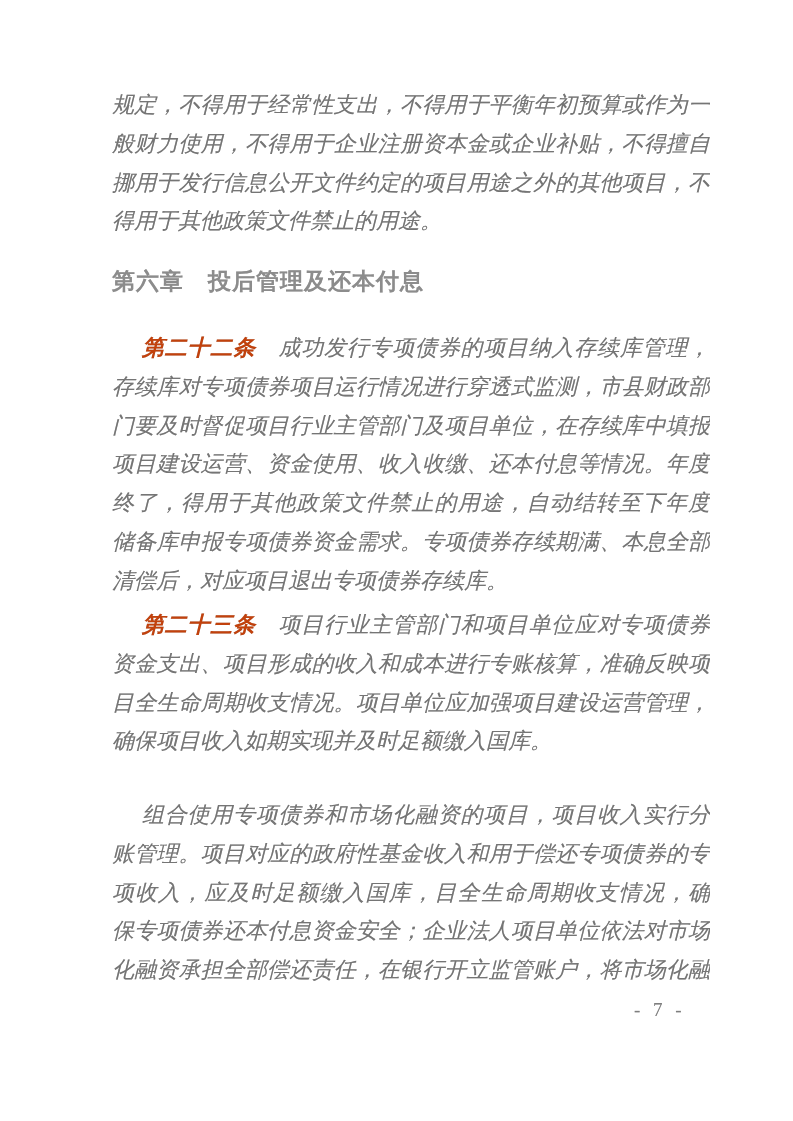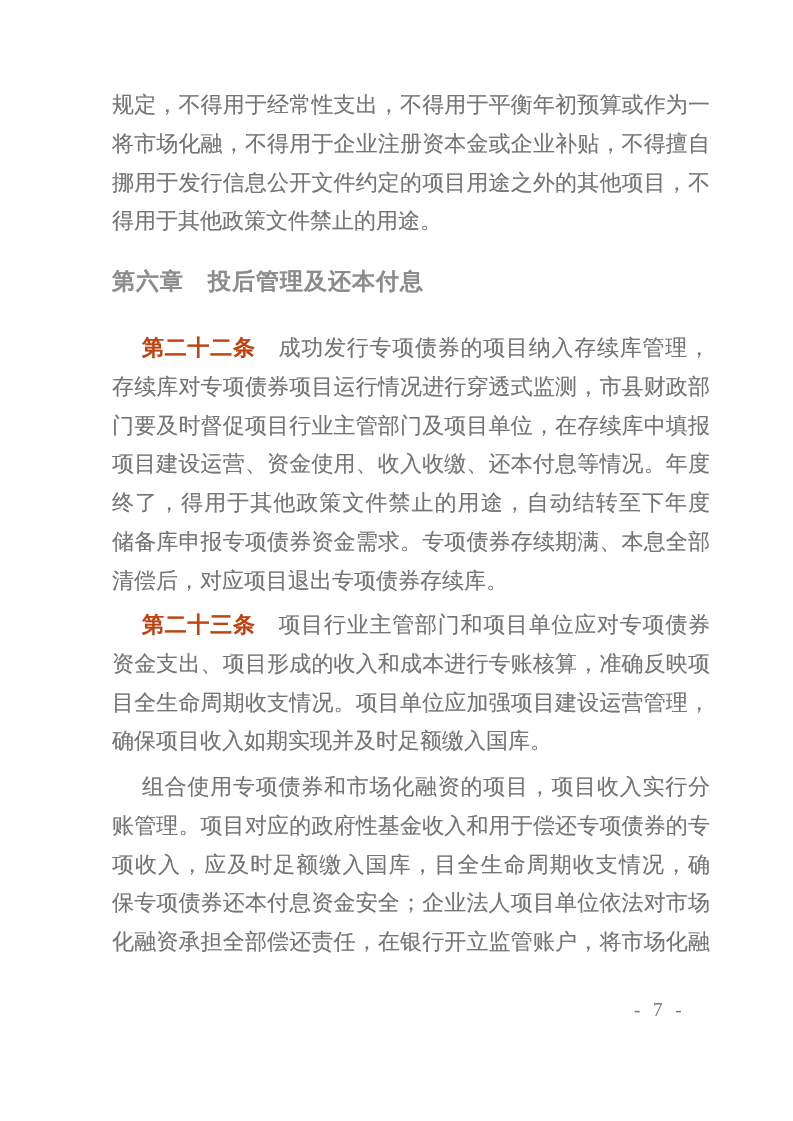--- a/index.html
+++ b/index.html
@@ -29,6 +29,7 @@
     text-align: justify;
     text-align-last: justify;
     overflow: hidden;
+    font-style: italic;
   }
   .ln.end {
     text-align-last: left;

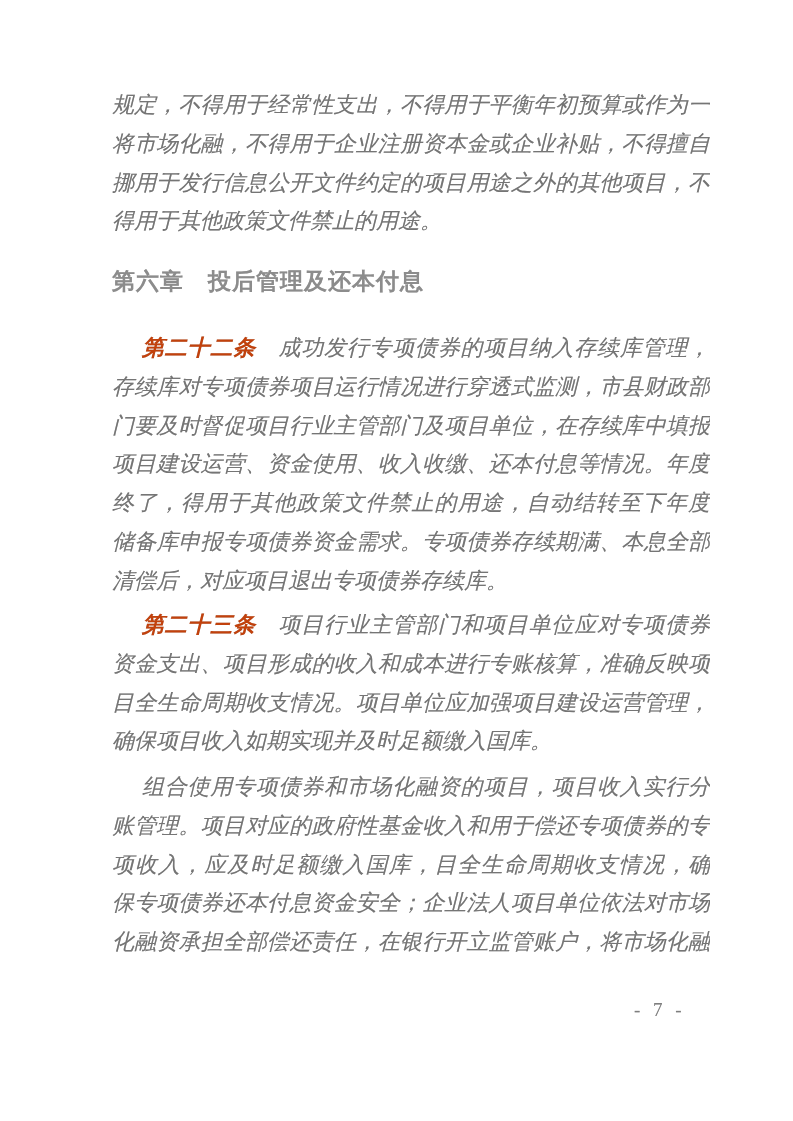--- a/index.html
+++ b/index.html
@@ -77,7 +77,7 @@
 
   <div class="para p1">
     <div class="ln">规定，不得用于经常性支出，不得用于平衡年初预算或作为一</div>
-    <div class="ln">将市场化融，不得用于企业注册资本金或企业补贴，不得擅自</div>
+    <div class="ln">般财力使用，不得用于企业注册资本金或企业补贴，不得擅自</div>
     <div class="ln">挪用于发行信息公开文件约定的项目用途之外的其他项目，不</div>
     <div class="ln end">得用于其他政策文件禁止的用途。</div>
   </div>

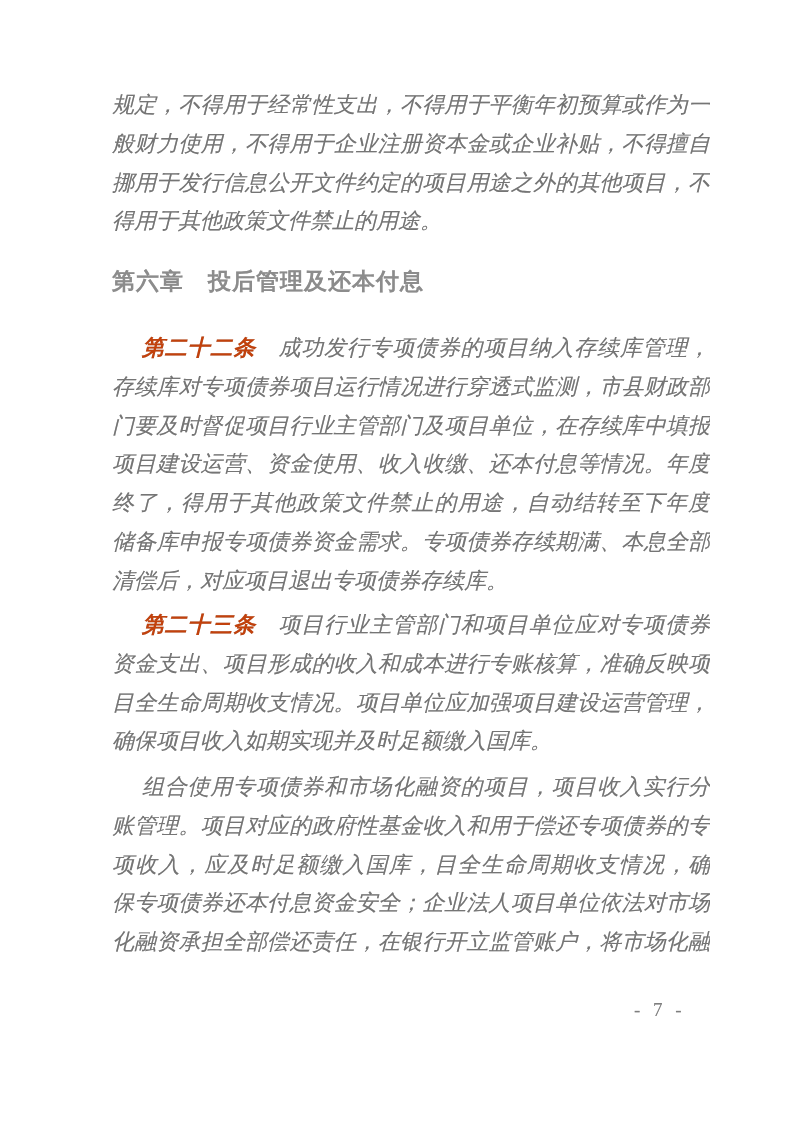--- a/index.html
+++ b/index.html
@@ -68,7 +68,7 @@
   .p1 { top: 86px; }
   .p2 { top: 329px; }
   .p3 { top: 606px; }
-  .p4 { top: 768px; }
+  .p4 { top: 796px; }
 </style>
 </head>
 <body>

